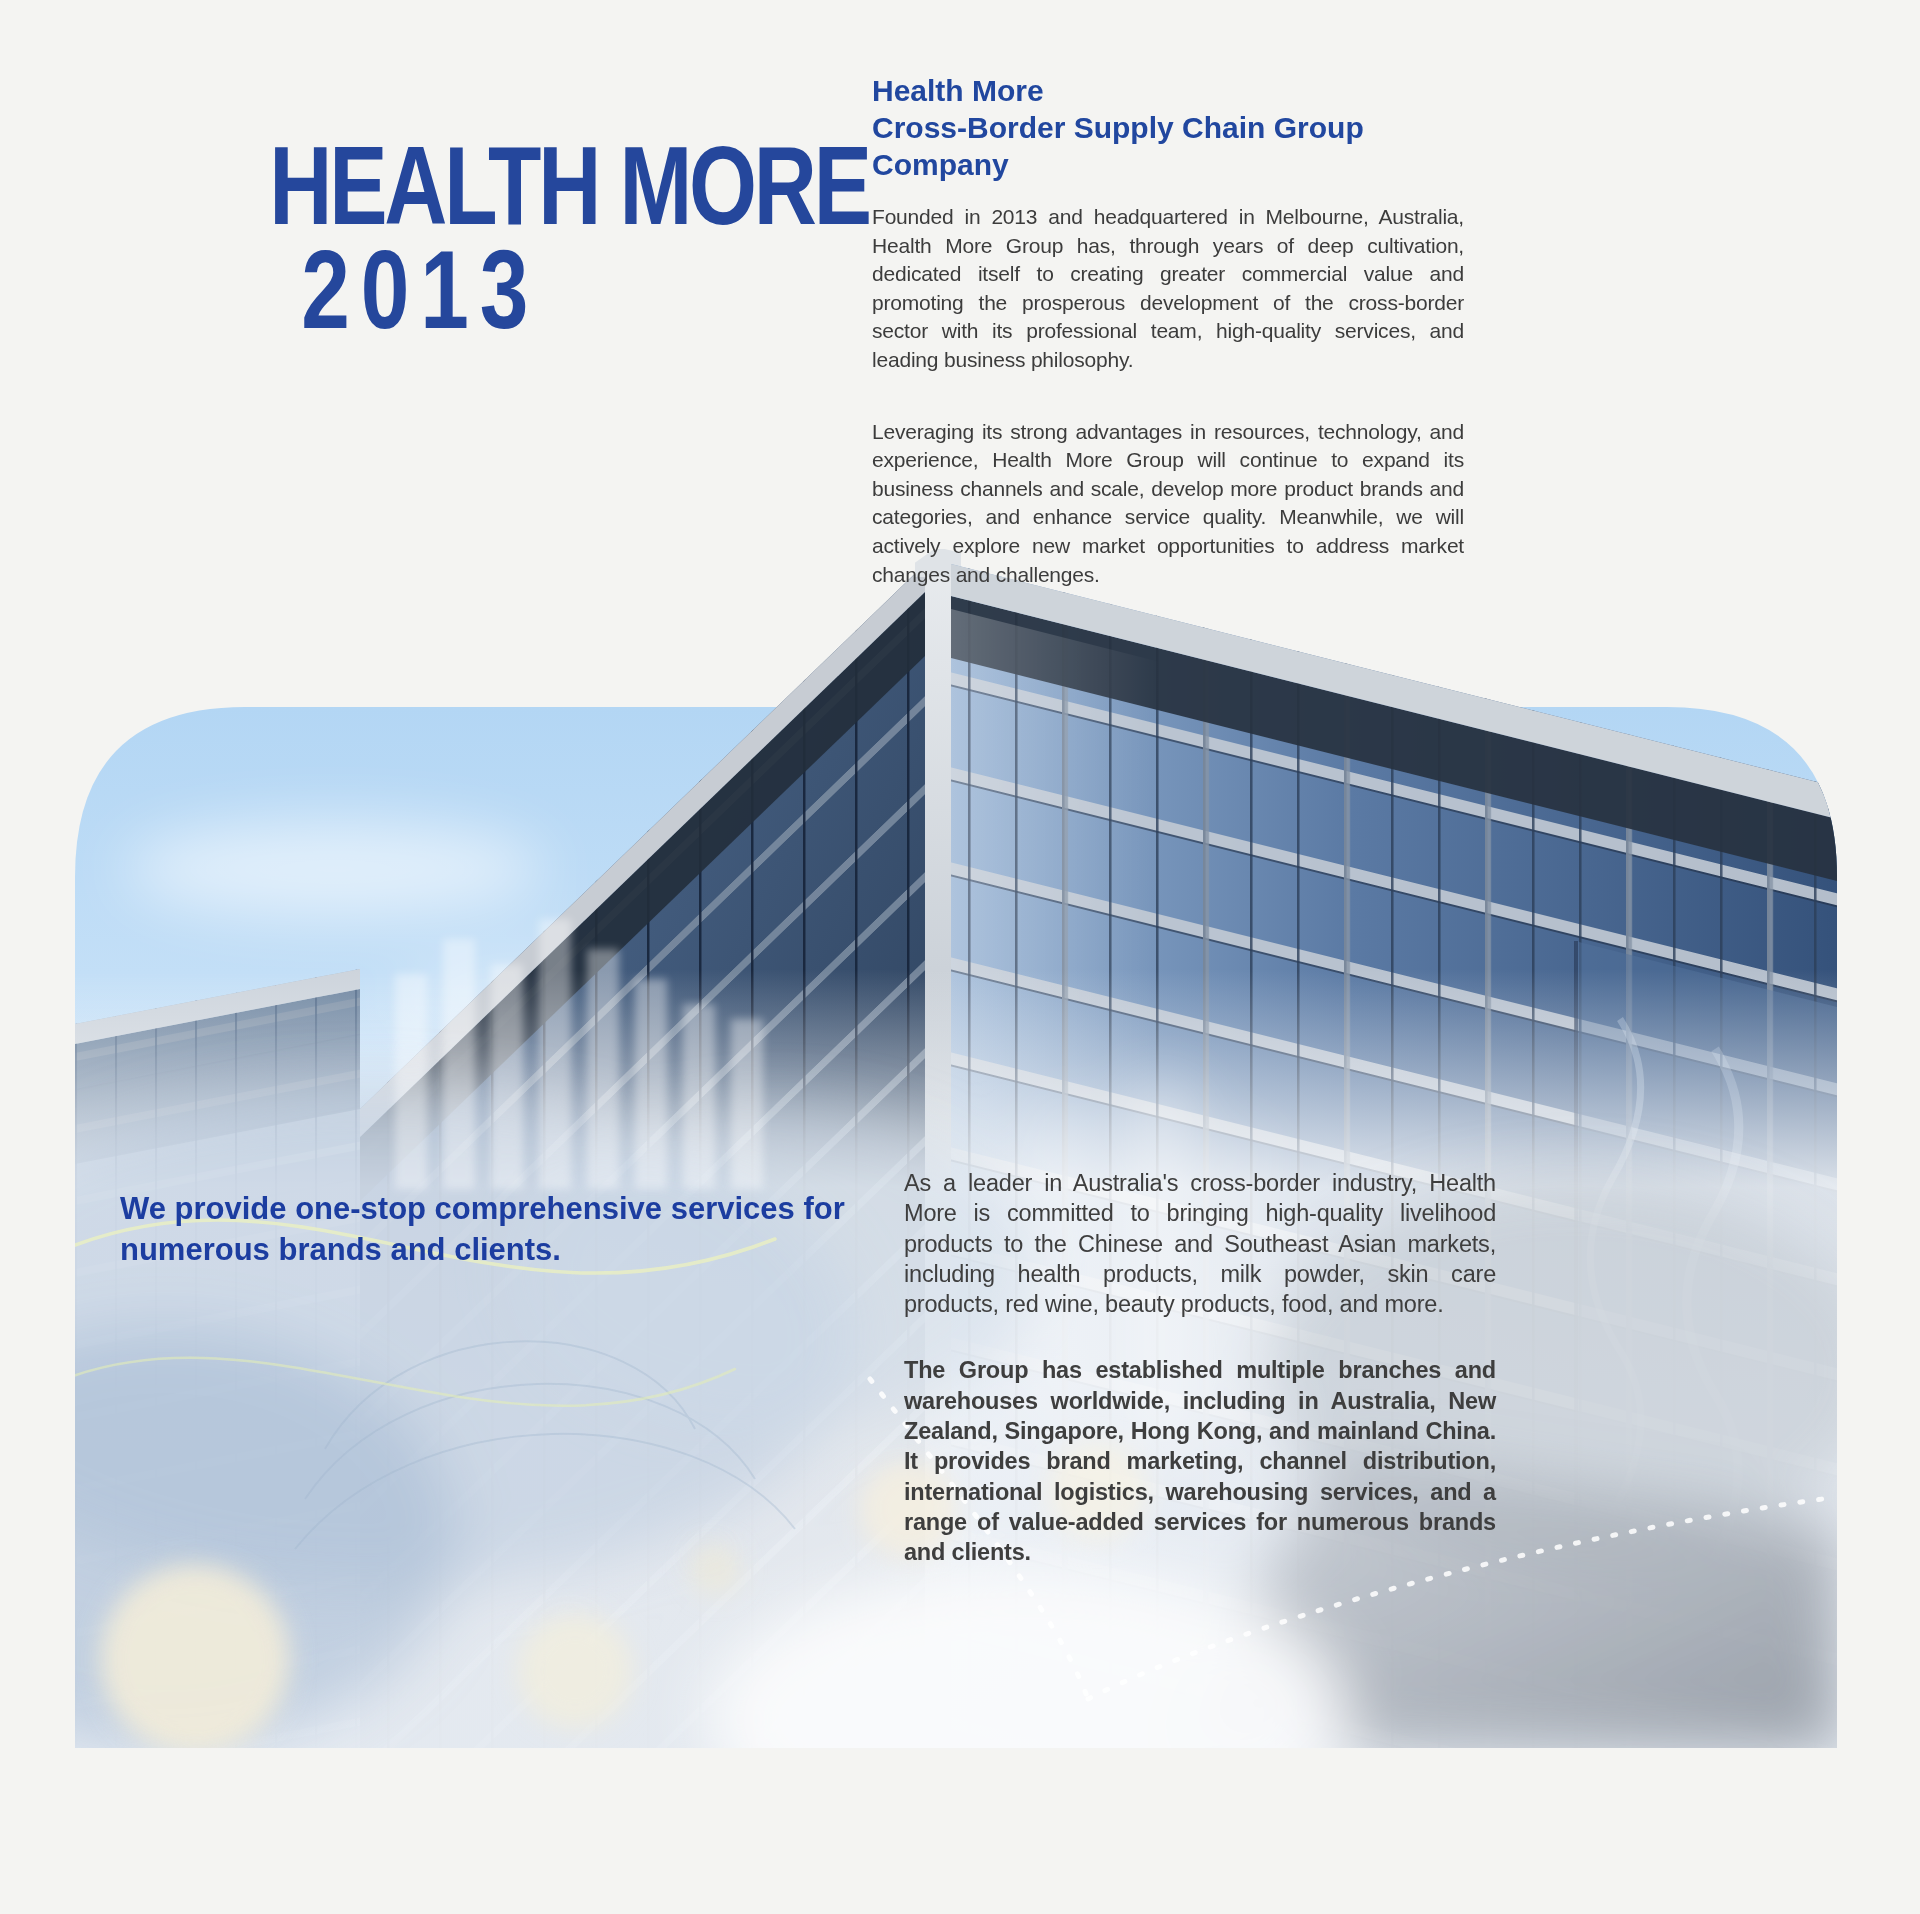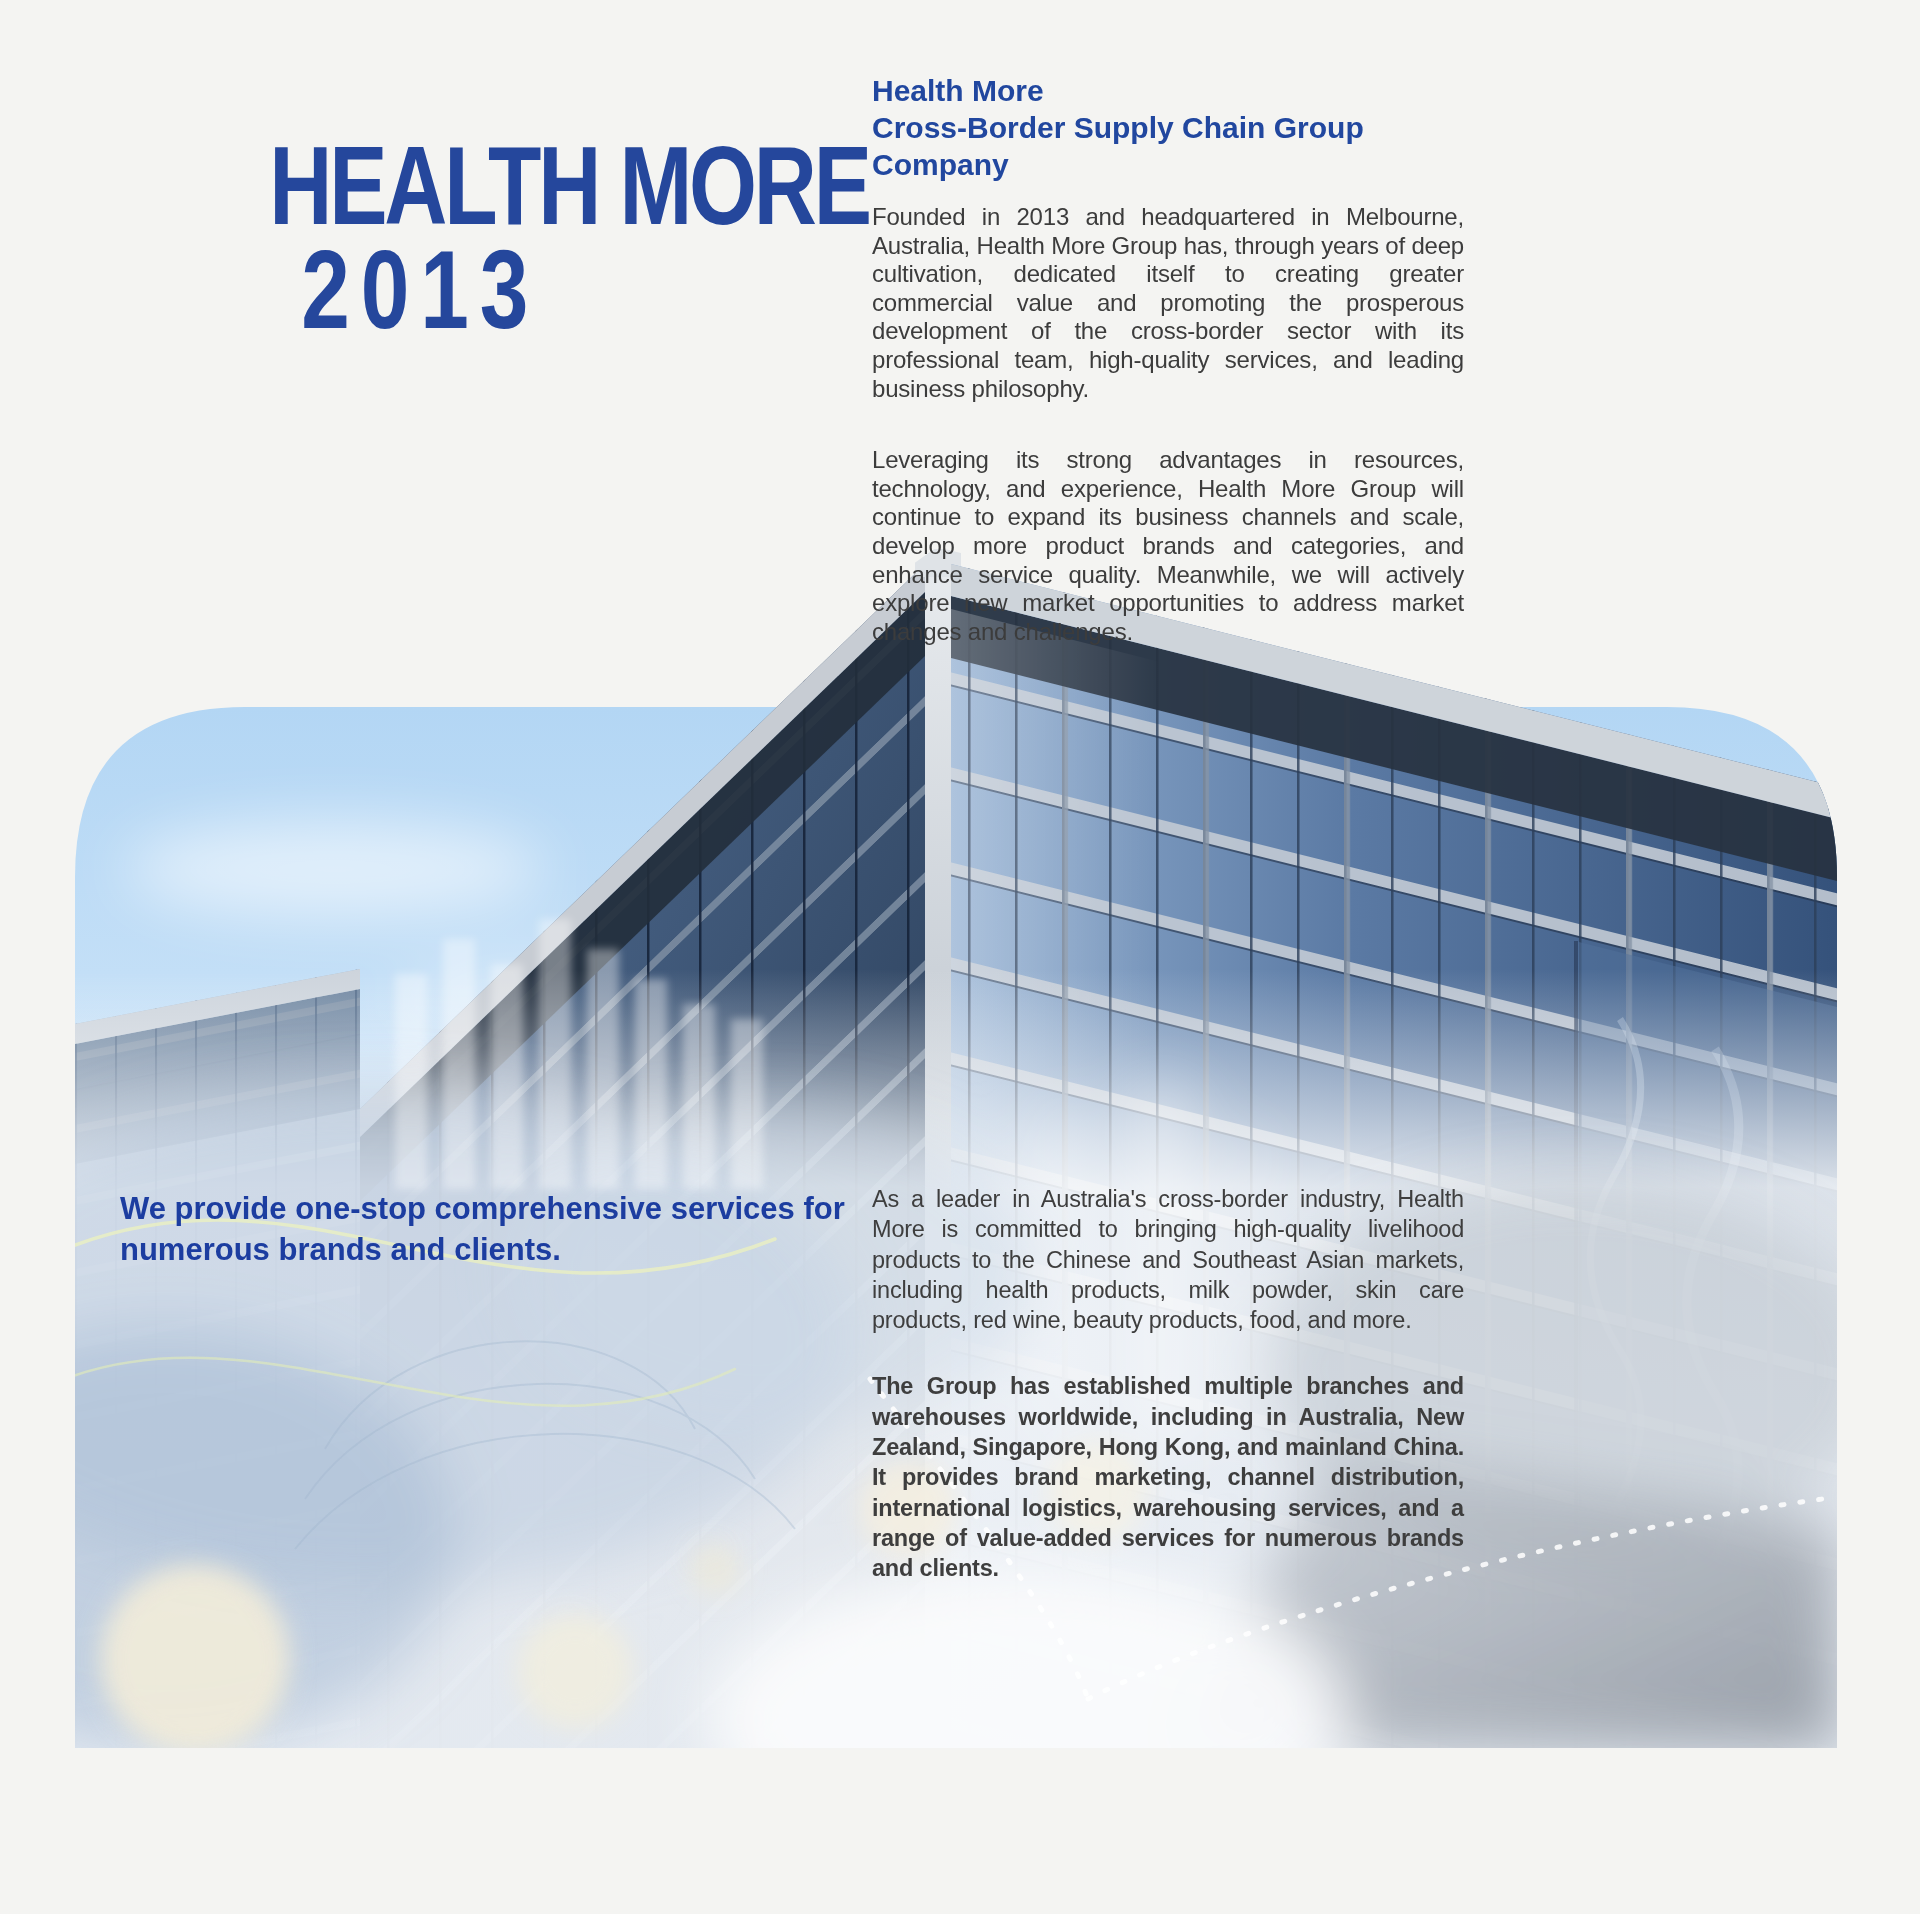--- a/index.html
+++ b/index.html
@@ -21,7 +21,7 @@
   .intro{position:absolute;left:872px;top:72px;width:592px;z-index:2;}
   .intro-title{margin:0;font-size:30px;line-height:37px;font-weight:700;color:#21479f;}
   .intro-title span{display:block;}
-  .intro p{margin:20px 0 0 0;font-size:24px;line-height:28.6px;text-align:justify;
+  .intro p{margin:20px 0 0 0;font-size:21px;line-height:28.6px;text-align:justify;
     color:#3c3c3c;letter-spacing:-.2px;}
   .intro p + p{margin-top:43px;}
   

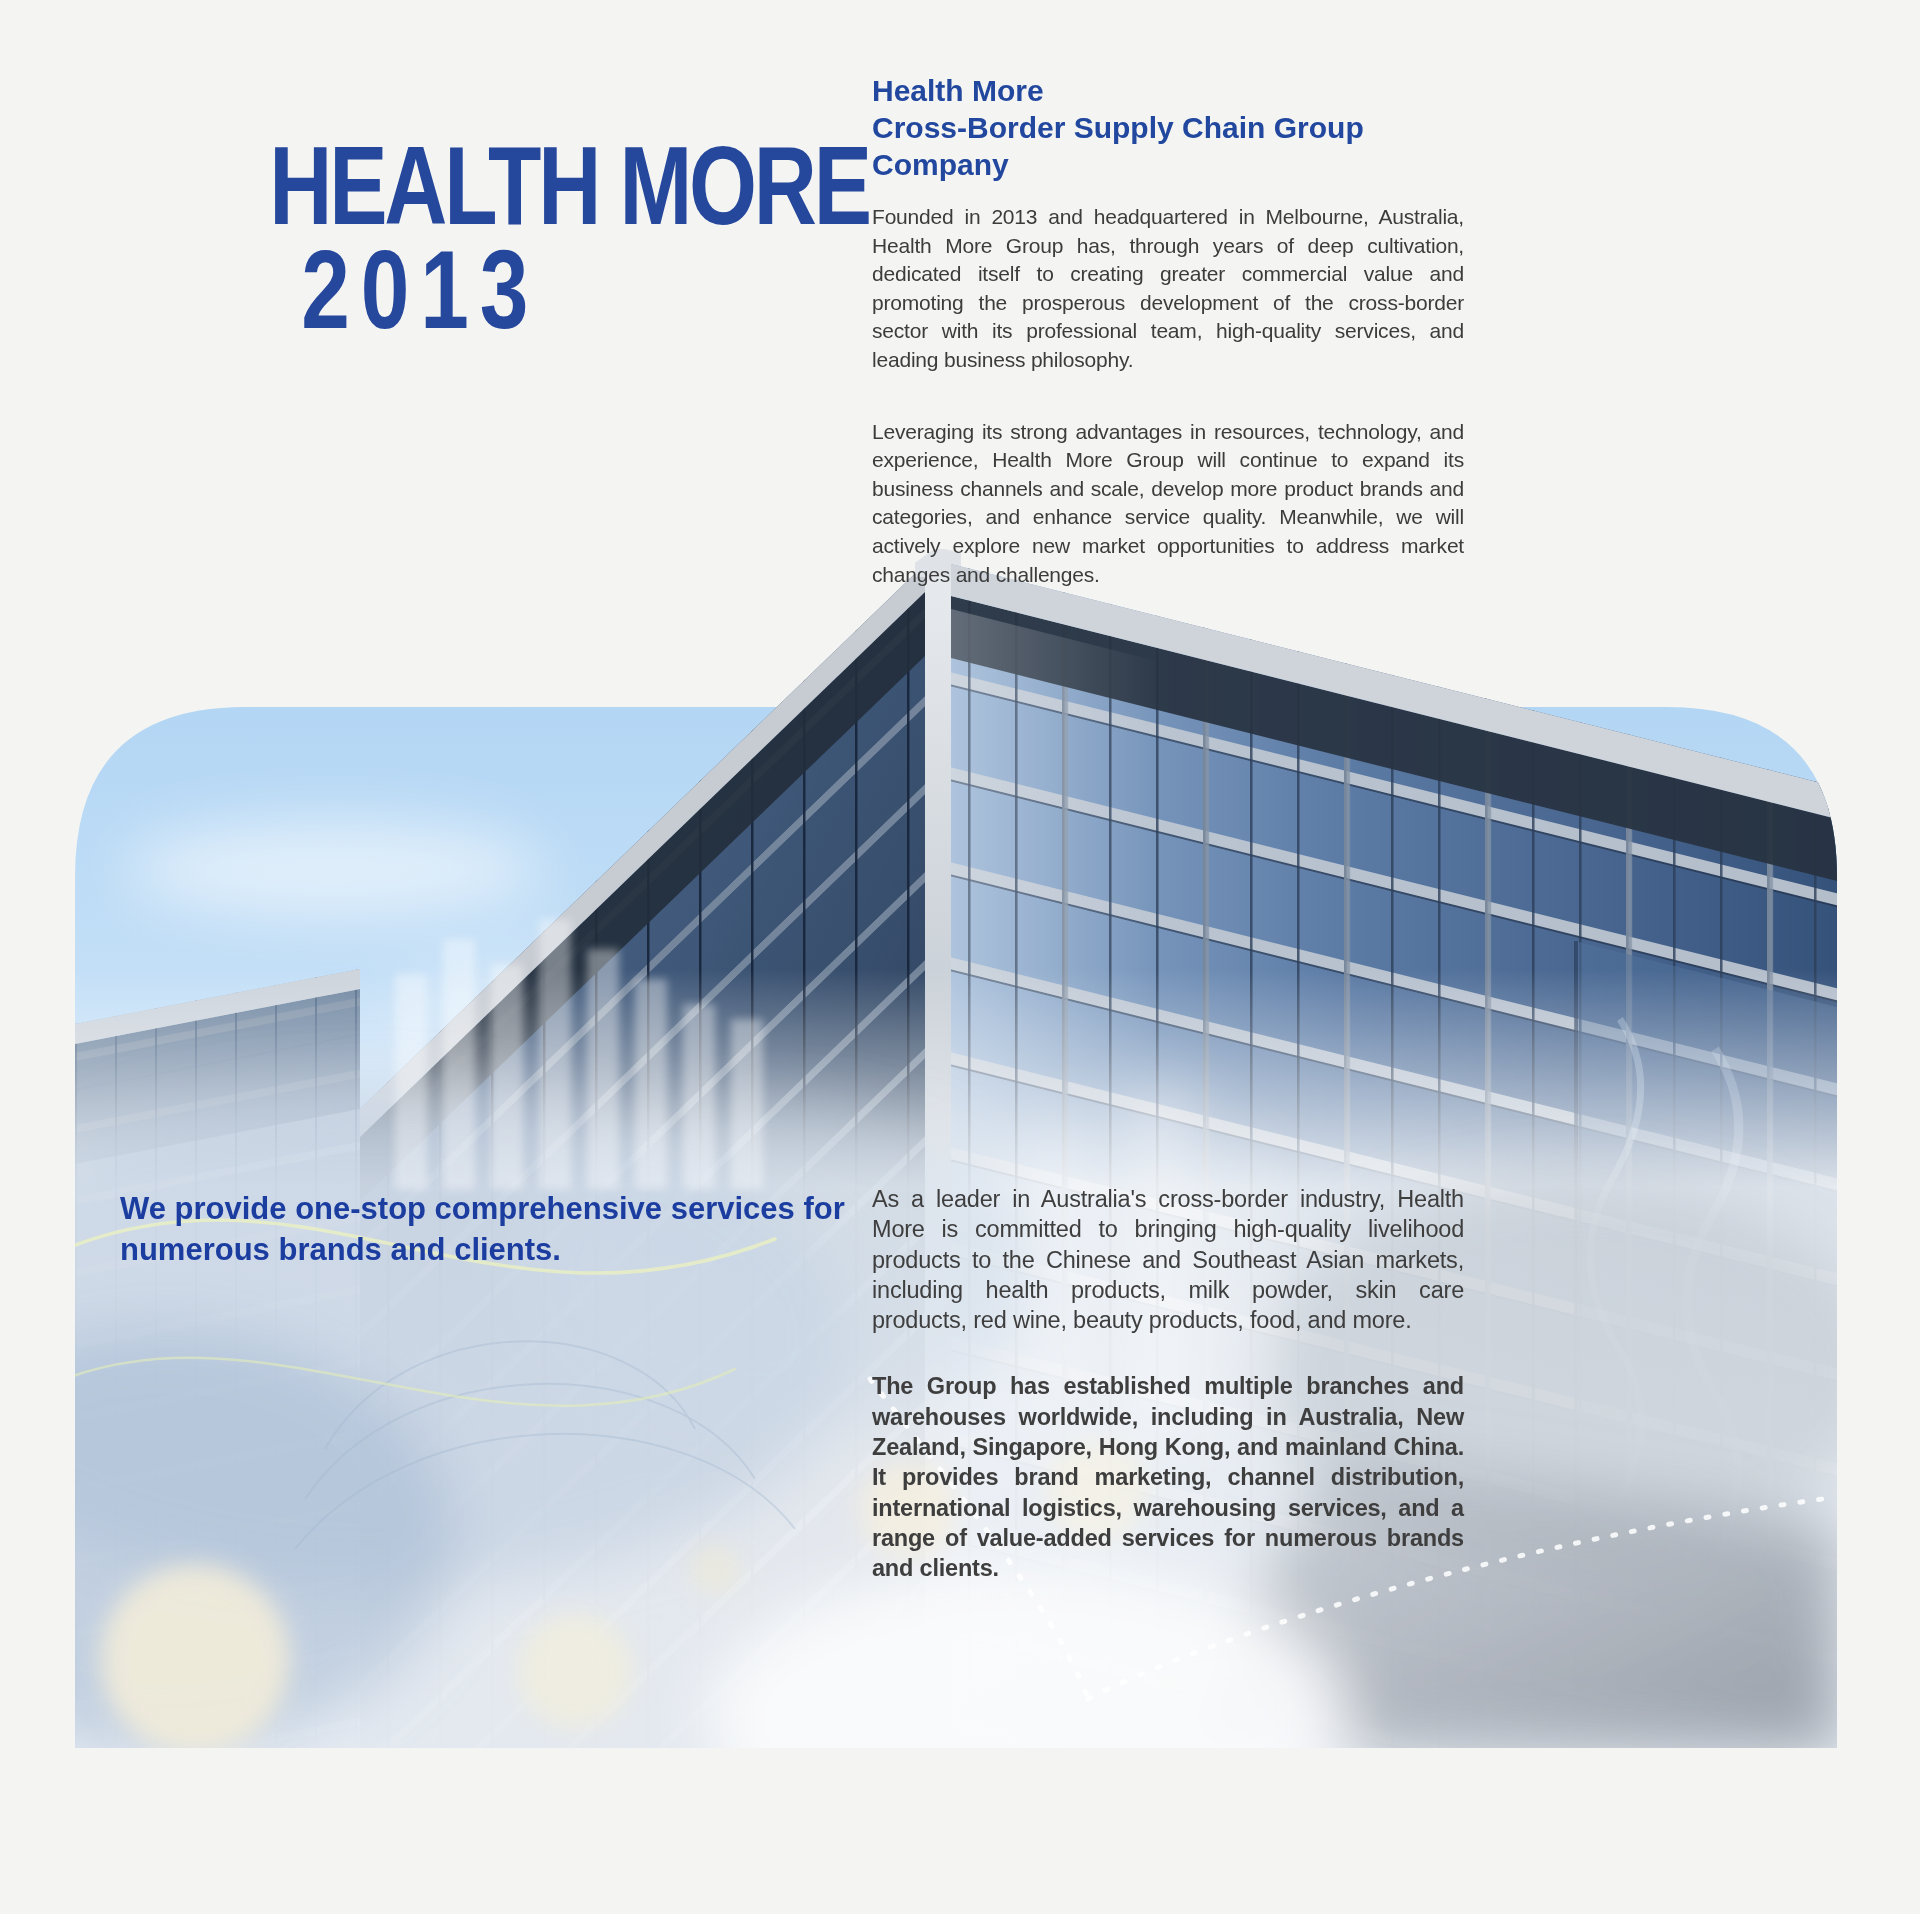--- a/index.html
+++ b/index.html
@@ -29,7 +29,7 @@
     position:absolute;left:108px;top:1176px;margin:12px;z-index:3;
     font-size:31px;line-height:41px;font-weight:700;color:#1c3da0;white-space:pre-line;
   }
-  .services-text{position:absolute;left:872px;top:1168px;width:592px;z-index:3;margin-top:16px;}
+  .services-text{position:absolute;left:904px;top:1168px;width:592px;z-index:3;}
   .services-text p{margin:0;font-size:23.5px;line-height:30.3px;text-align:justify;
     color:#3e3e3e;letter-spacing:-.2px;}
   .services-text p + p{margin-top:36px;font-weight:bold;}

